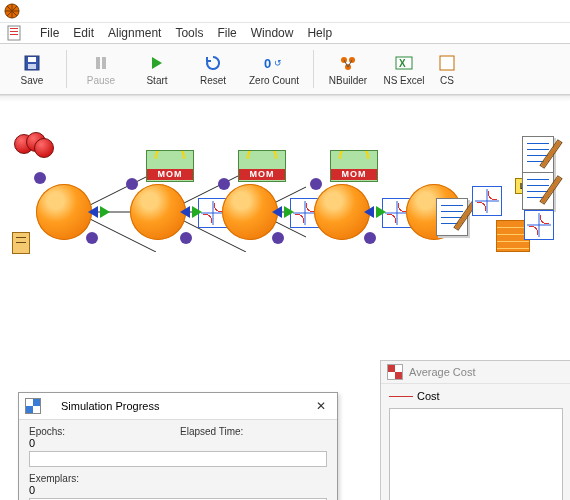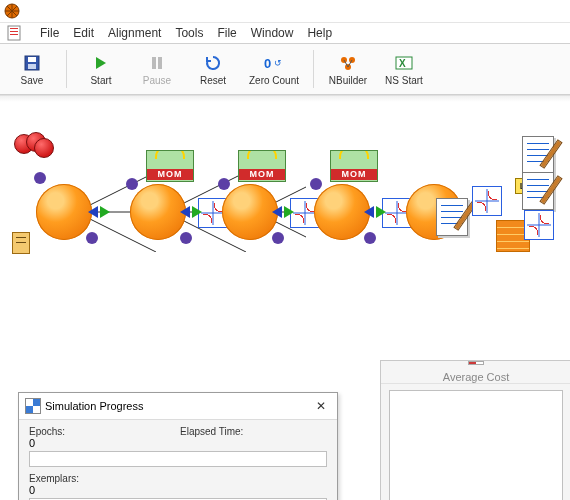--- a/index.html
+++ b/index.html
@@ -293,14 +293,6 @@
     <span>Save</span>
   </div>
   <div class="sep"></div>
-  <div class="tbtn">
-    <span class="ico">
-        <svg width="14" height="14">
-          <path d="M2 1 L12 7 L2 13 Z" fill="#2aa52a"></path>
-        </svg>
-      </span>
-    <span>Start</span>
-  </div>
   <div class="tbtn" style="color:#aaa">
     <span class="ico">
         <svg width="12" height="14">
@@ -309,6 +301,14 @@
         </svg>
       </span>
     <span>Pause</span>
+  </div>
+  <div class="tbtn">
+    <span class="ico">
+        <svg width="14" height="14">
+          <path d="M2 1 L12 7 L2 13 Z" fill="#2aa52a"></path>
+        </svg>
+      </span>
+    <span>Start</span>
   </div>
   <div class="tbtn">
     <span class="ico">

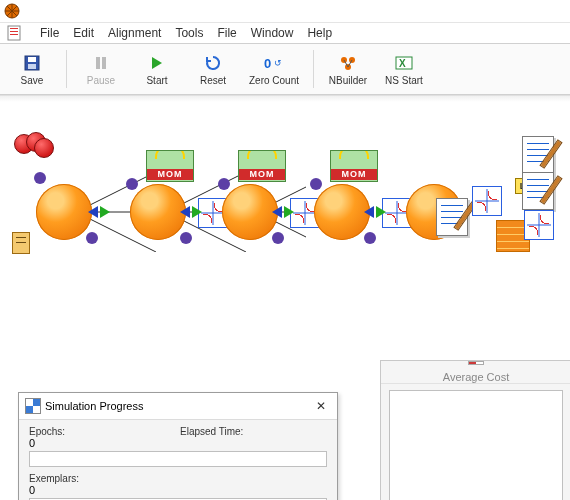--- a/index.html
+++ b/index.html
@@ -348,7 +348,7 @@
           <text x="4" y="12" font-size="10" font-weight="bold" fill="#2a8a3a">X</text>
         </svg>
       </span>
-    <span>NS Start</span>
+    <span>NS Excel</span>
   </div>
 </div>
 

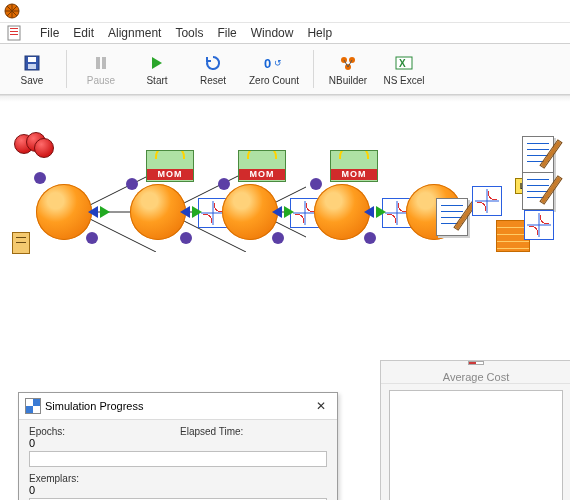--- a/index.html
+++ b/index.html
@@ -350,6 +350,14 @@
       </span>
     <span>NS Excel</span>
   </div>
+  <div class="tbtn" style="width:30px">
+    <span class="ico">
+        <svg width="16" height="16">
+          <rect x="1" y="1" width="14" height="14" fill="#fff" stroke="#c36a00"></rect>
+        </svg>
+      </span>
+    <span>CS</span>
+  </div>
 </div>
 
 <div class="canvas-area">

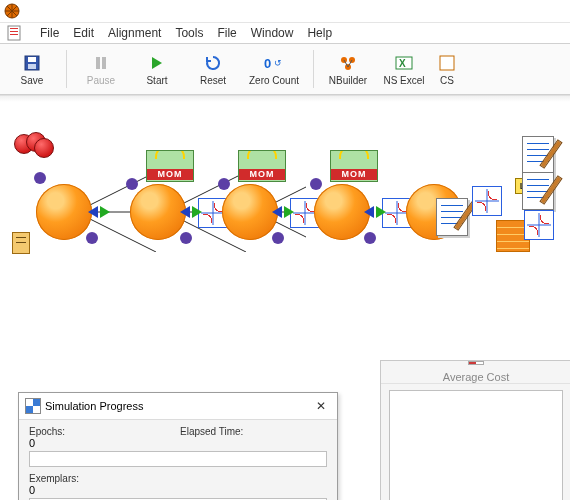--- a/index.html
+++ b/index.html
@@ -227,7 +227,6 @@
     padding:0 6px;
     color:#888; font-size:11px;
     border-bottom:1px solid #e2e2e2;
-    flex-direction:column;
   }
   .cost-title .ico { width:14px; height:14px; border:1px solid #aaa; background:
     linear-gradient(#cc3a3a,#cc3a3a) left top/7px 7px no-repeat,

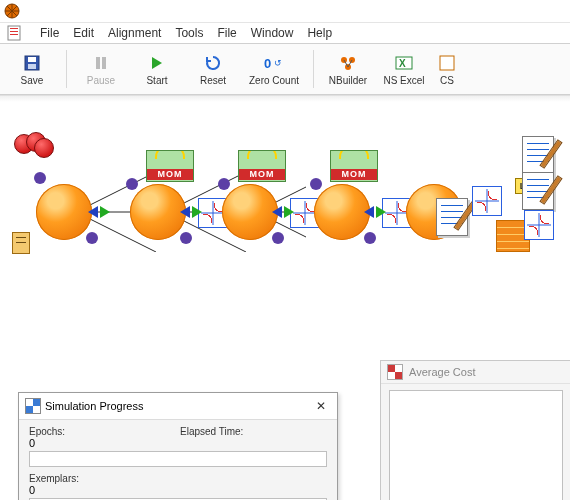--- a/index.html
+++ b/index.html
@@ -485,6 +485,10 @@
       <span>Average Cost</span>
     </div>
     <div class="cost-body">
+      <div class="legend">
+        <span class="line"></span>
+        <span>Cost</span>
+      </div>
       <div class="plot"></div>
     </div>
   </div>

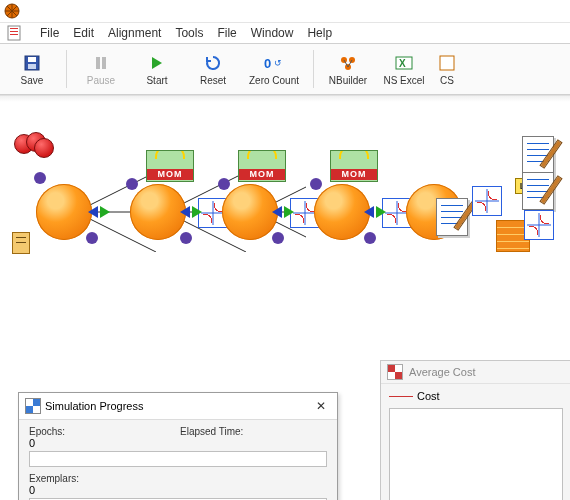--- a/index.html
+++ b/index.html
@@ -199,7 +199,7 @@
     background:#fff;
     display:flex; align-items:center;
     padding:0 6px;
-    gap:4px;
+    gap:20px;
     border-bottom:1px solid #dcdcdc;
   }
   .dlg-title .ico { width:14px; height:14px; border:1px solid #888; background:

